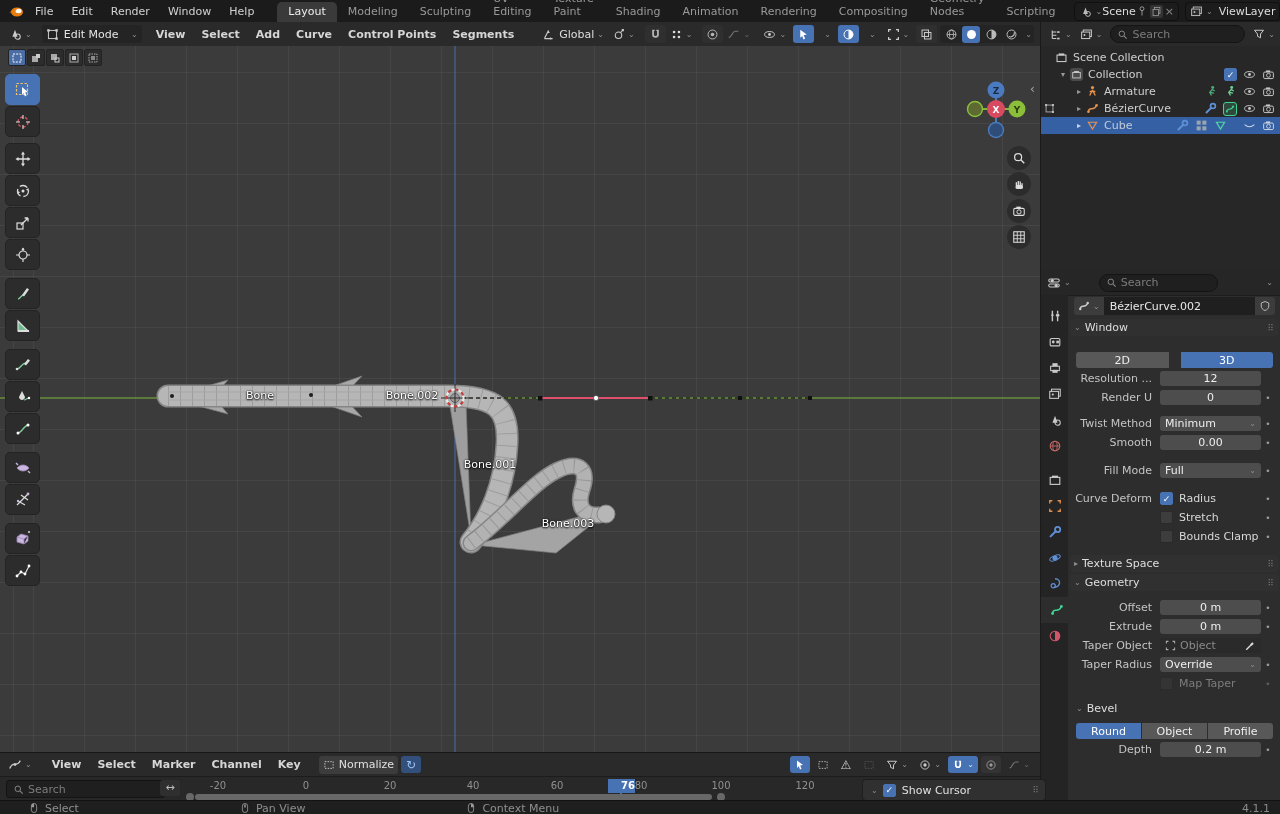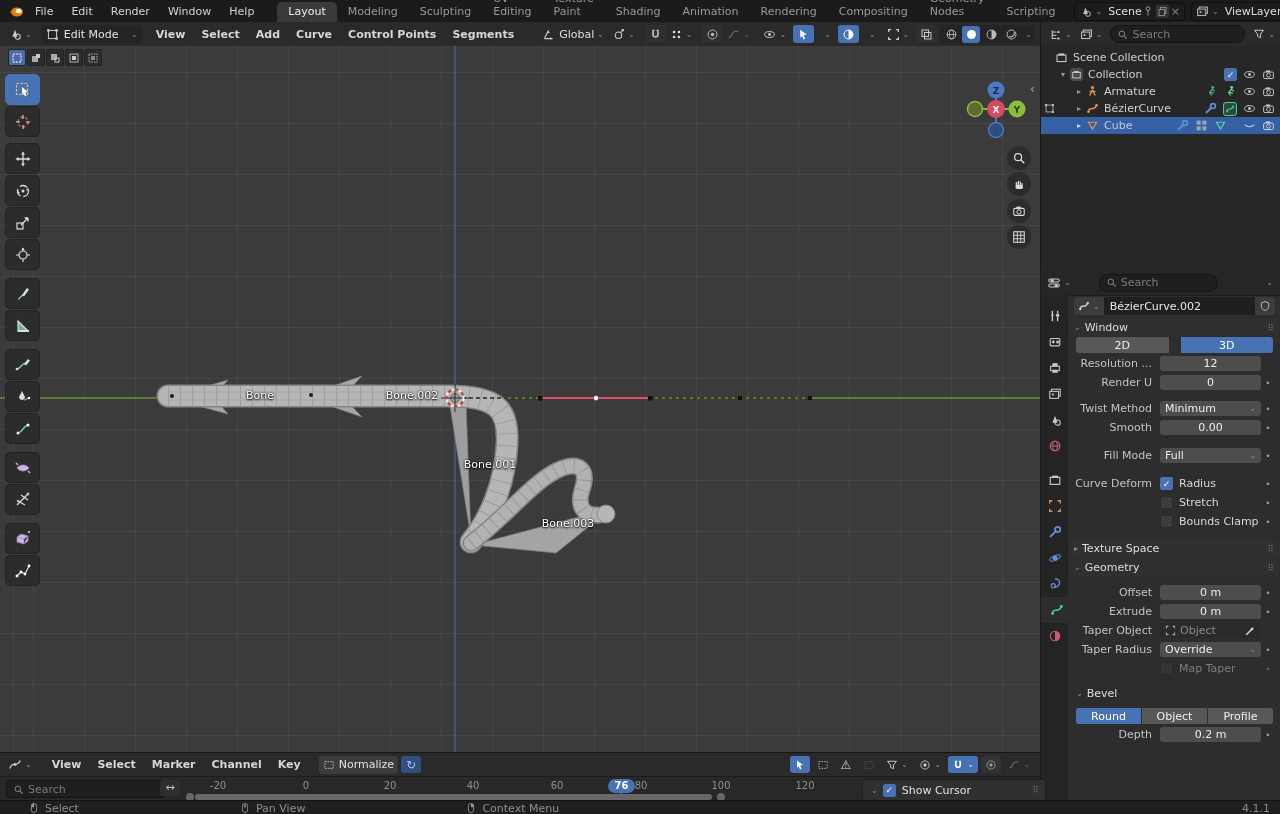--- a/index.html
+++ b/index.html
@@ -308,7 +308,7 @@
           </svg>
         </span>
       <span class="chev">⌄</span>
-      <span style="margin-left:6px;color:#ddd">Scene</span>
+      <span style="color:#ddd">Scene</span>
       <span class="ic" style="margin-left:auto;color:#999">
           <svg width="12" height="12">
             <use href="#s-pin"></use>

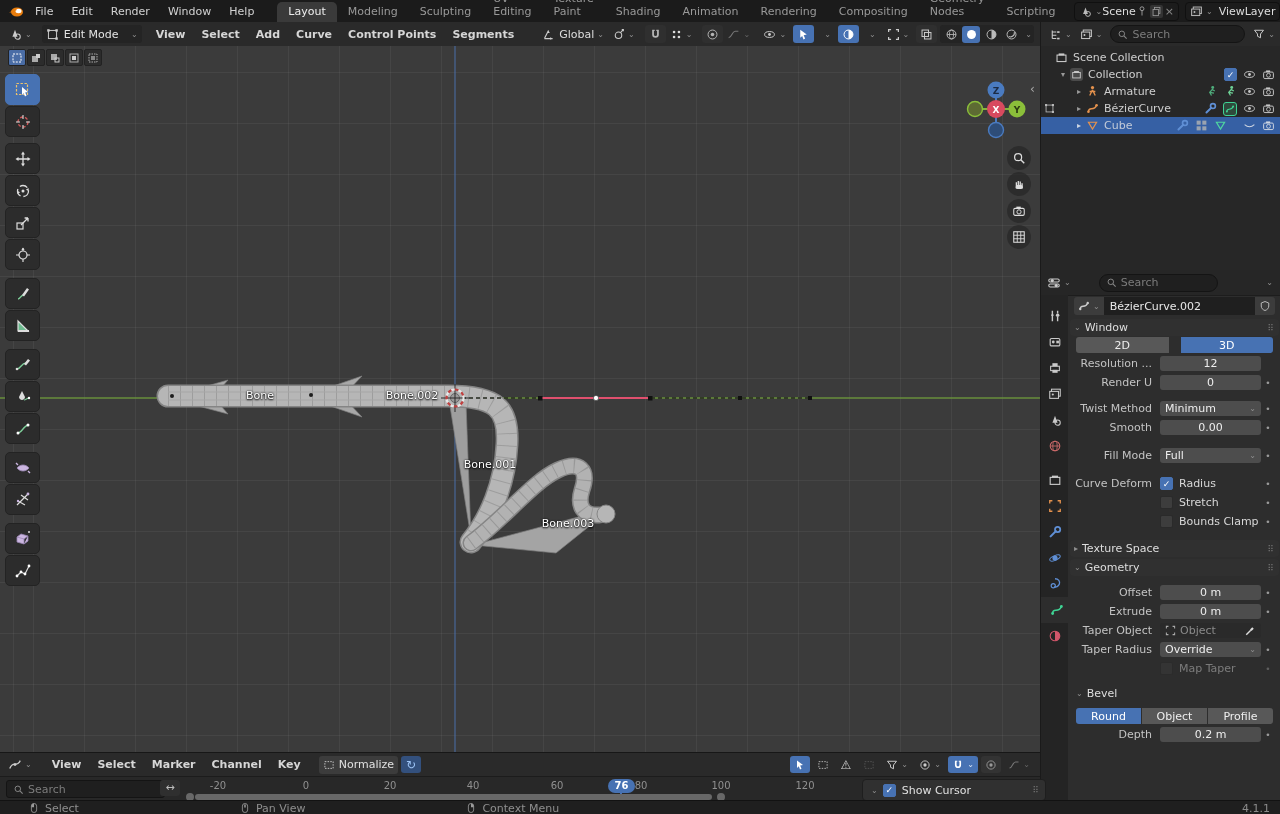--- a/index.html
+++ b/index.html
@@ -990,7 +990,7 @@
         <span>Window</span>
         <span class="dots" style="margin-left:auto">⠿</span>
       </div>
-      <div class="row" style="margin:1px 8px 0;border-radius:3px;overflow:hidden;gap:12px">
+      <div class="row" style="margin:16px 8px 0;border-radius:3px;overflow:hidden;gap:12px">
         <span class="segbtn">2D</span>
         <span class="segbtn on">3D</span>
       </div>

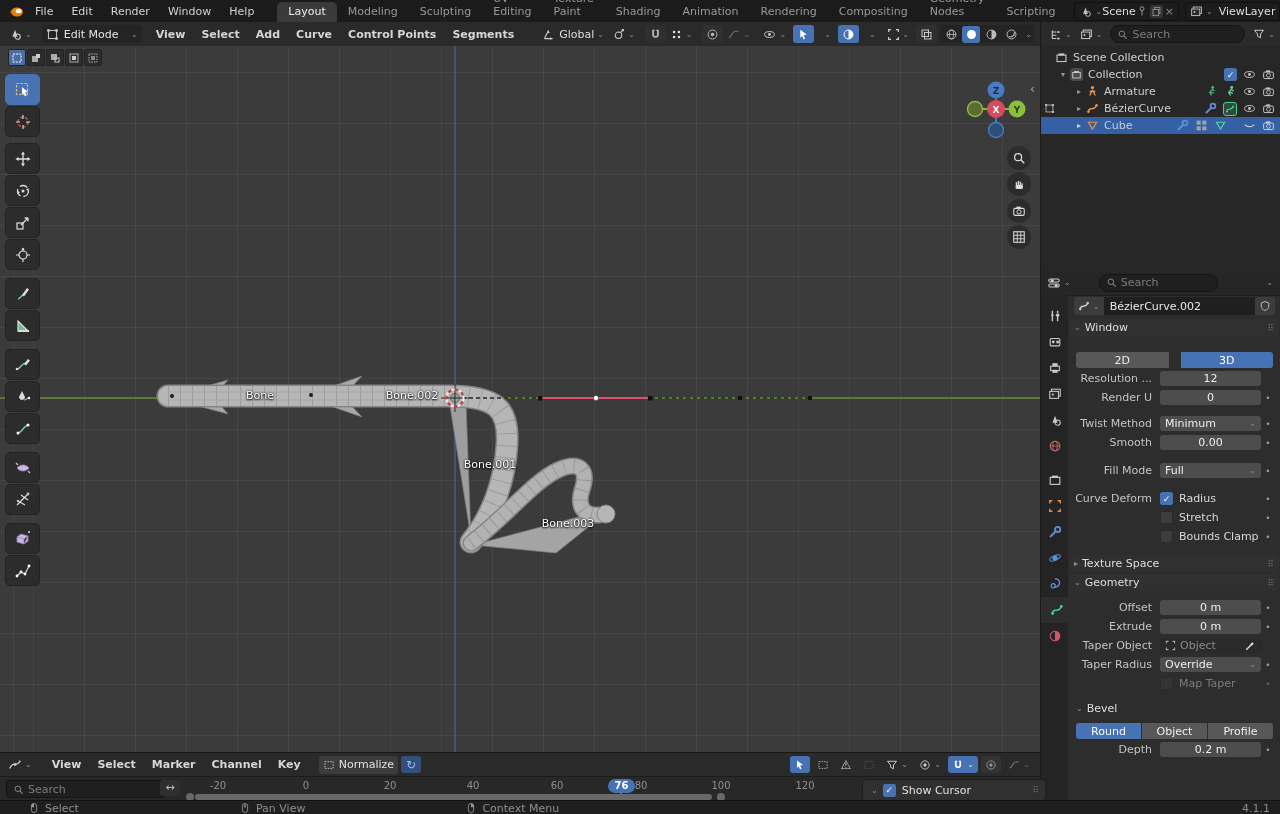--- a/index.html
+++ b/index.html
@@ -1213,7 +1213,7 @@
       <span class="tick" style="left:721px">100</span>
       <span class="tick" style="left:805px">120</span>
 
-      <span class="abs" style="left:608px;top:2px;width:27px;height:14px;background:#4772b3;border-radius:7px;color:#fff;font-size:10px;font-weight:bold;text-align:center;line-height:14px">76</span>
+      <span class="abs" style="left:608px;top:2px;width:27px;height:14px;background:#4772b3;border-radius:0;color:#fff;font-size:10px;font-weight:bold;text-align:right;line-height:14px">76</span>
       <span class="abs" style="left:620px;top:16px;width:2px;height:8px;background:#4772b3"></span>
 
       <span class="abs" style="left:195px;top:17px;width:517px;height:6px;background:#686868;border-radius:3px"></span>

